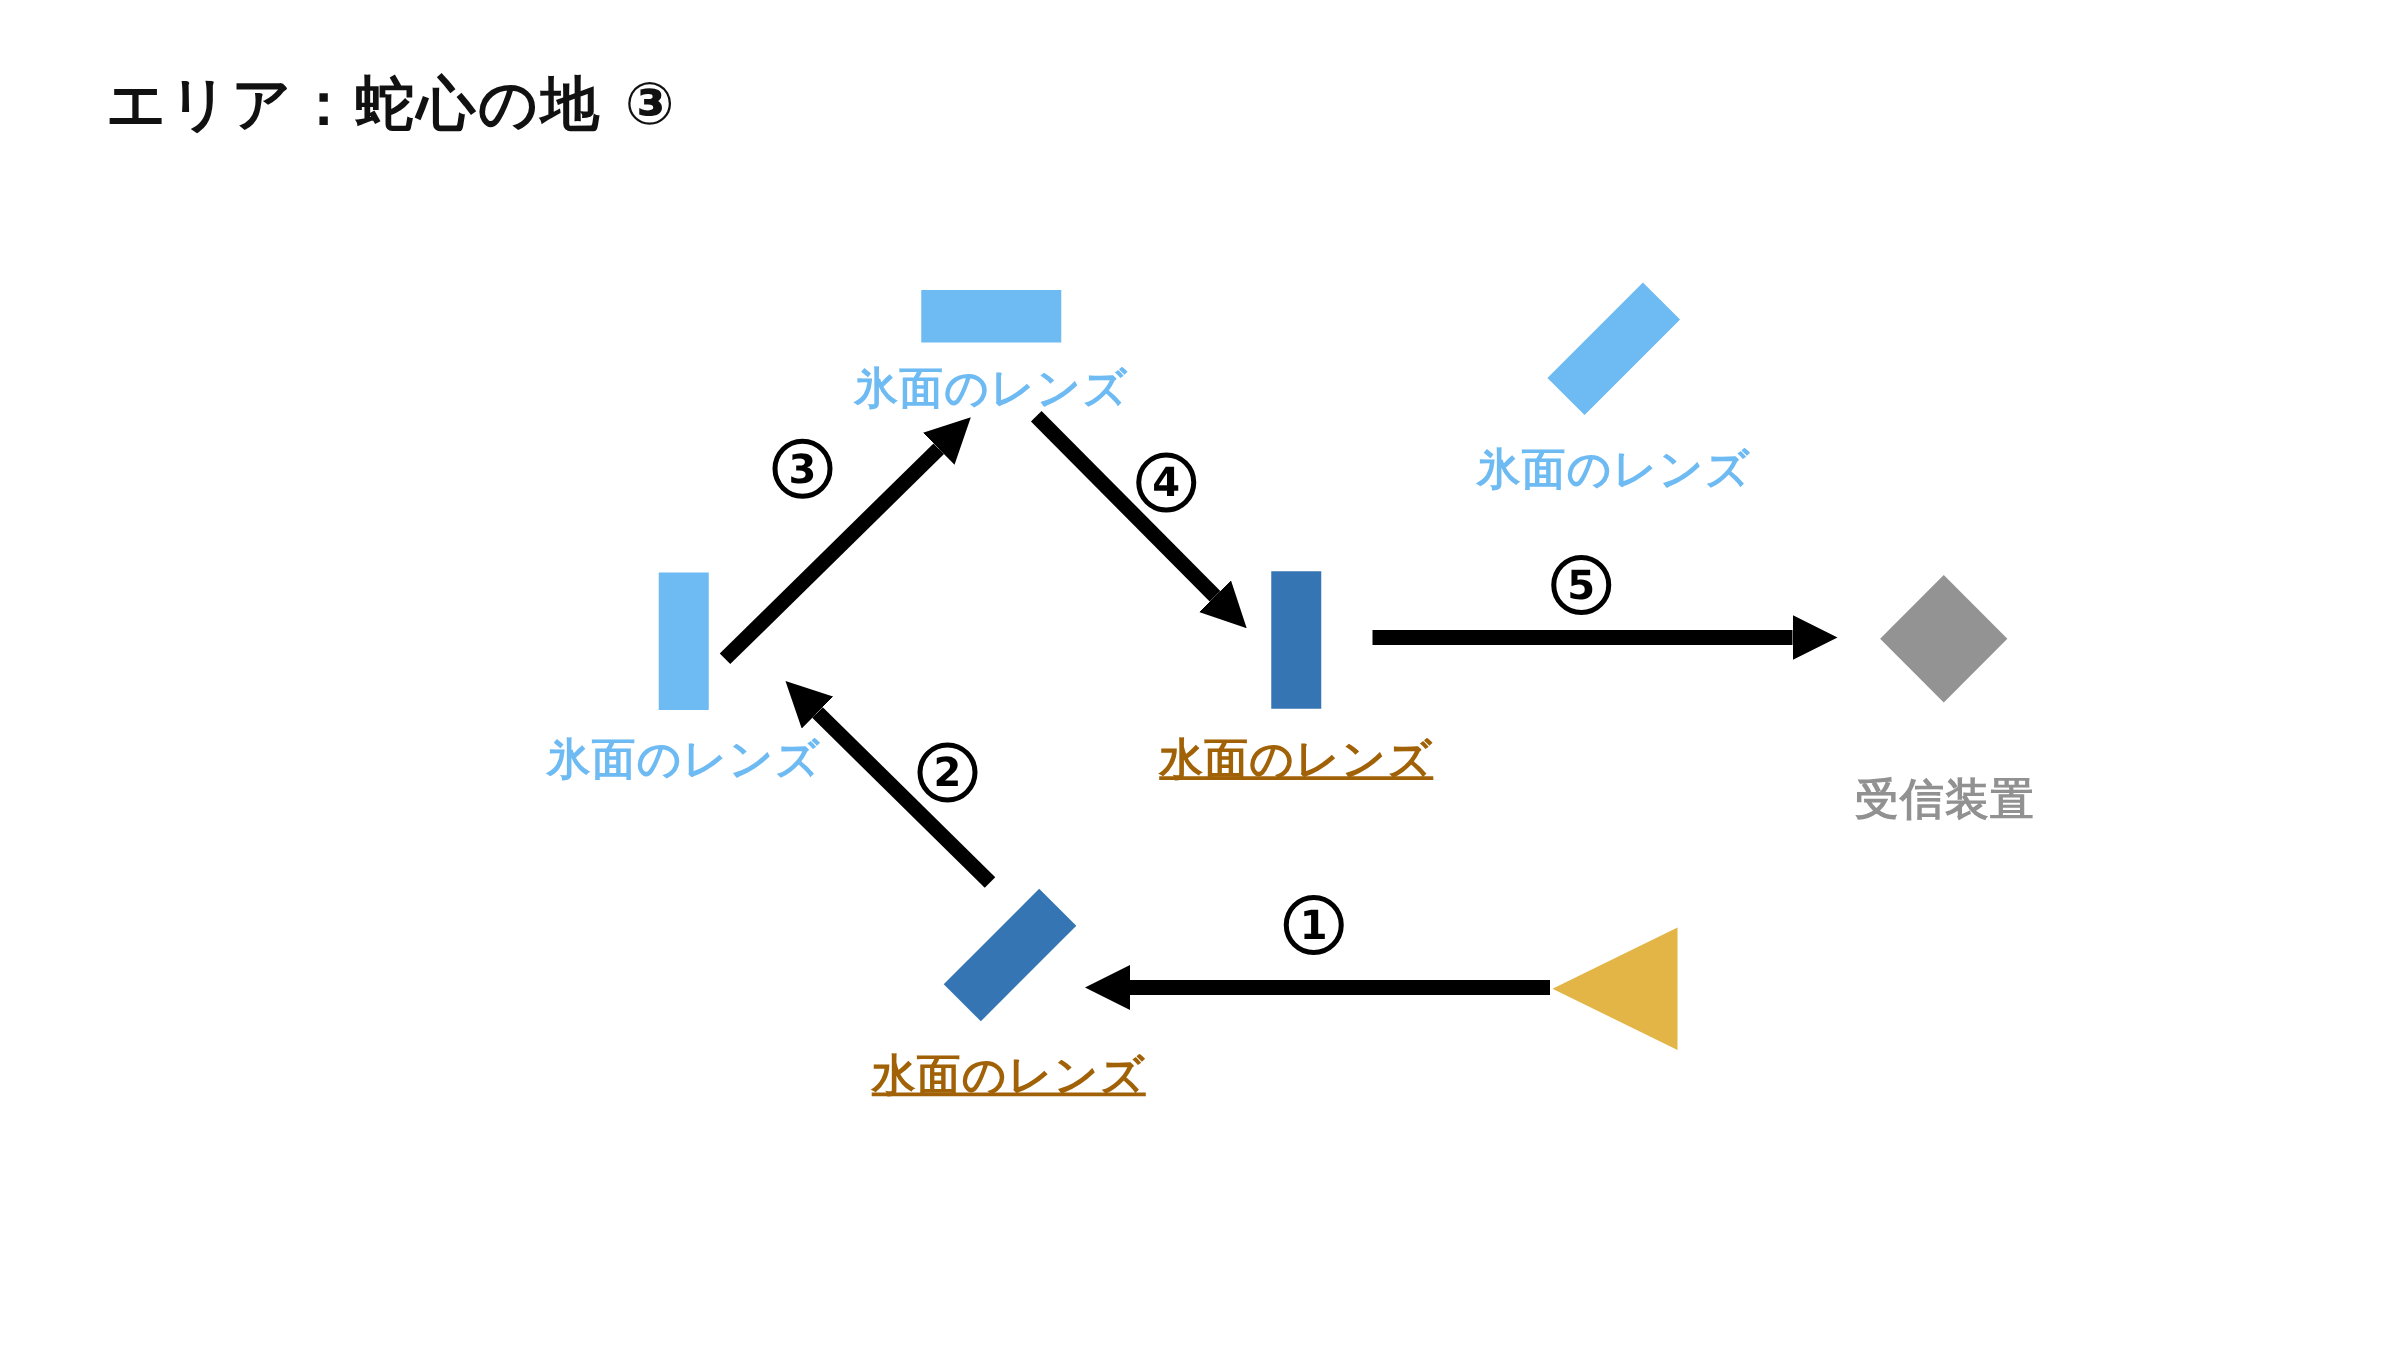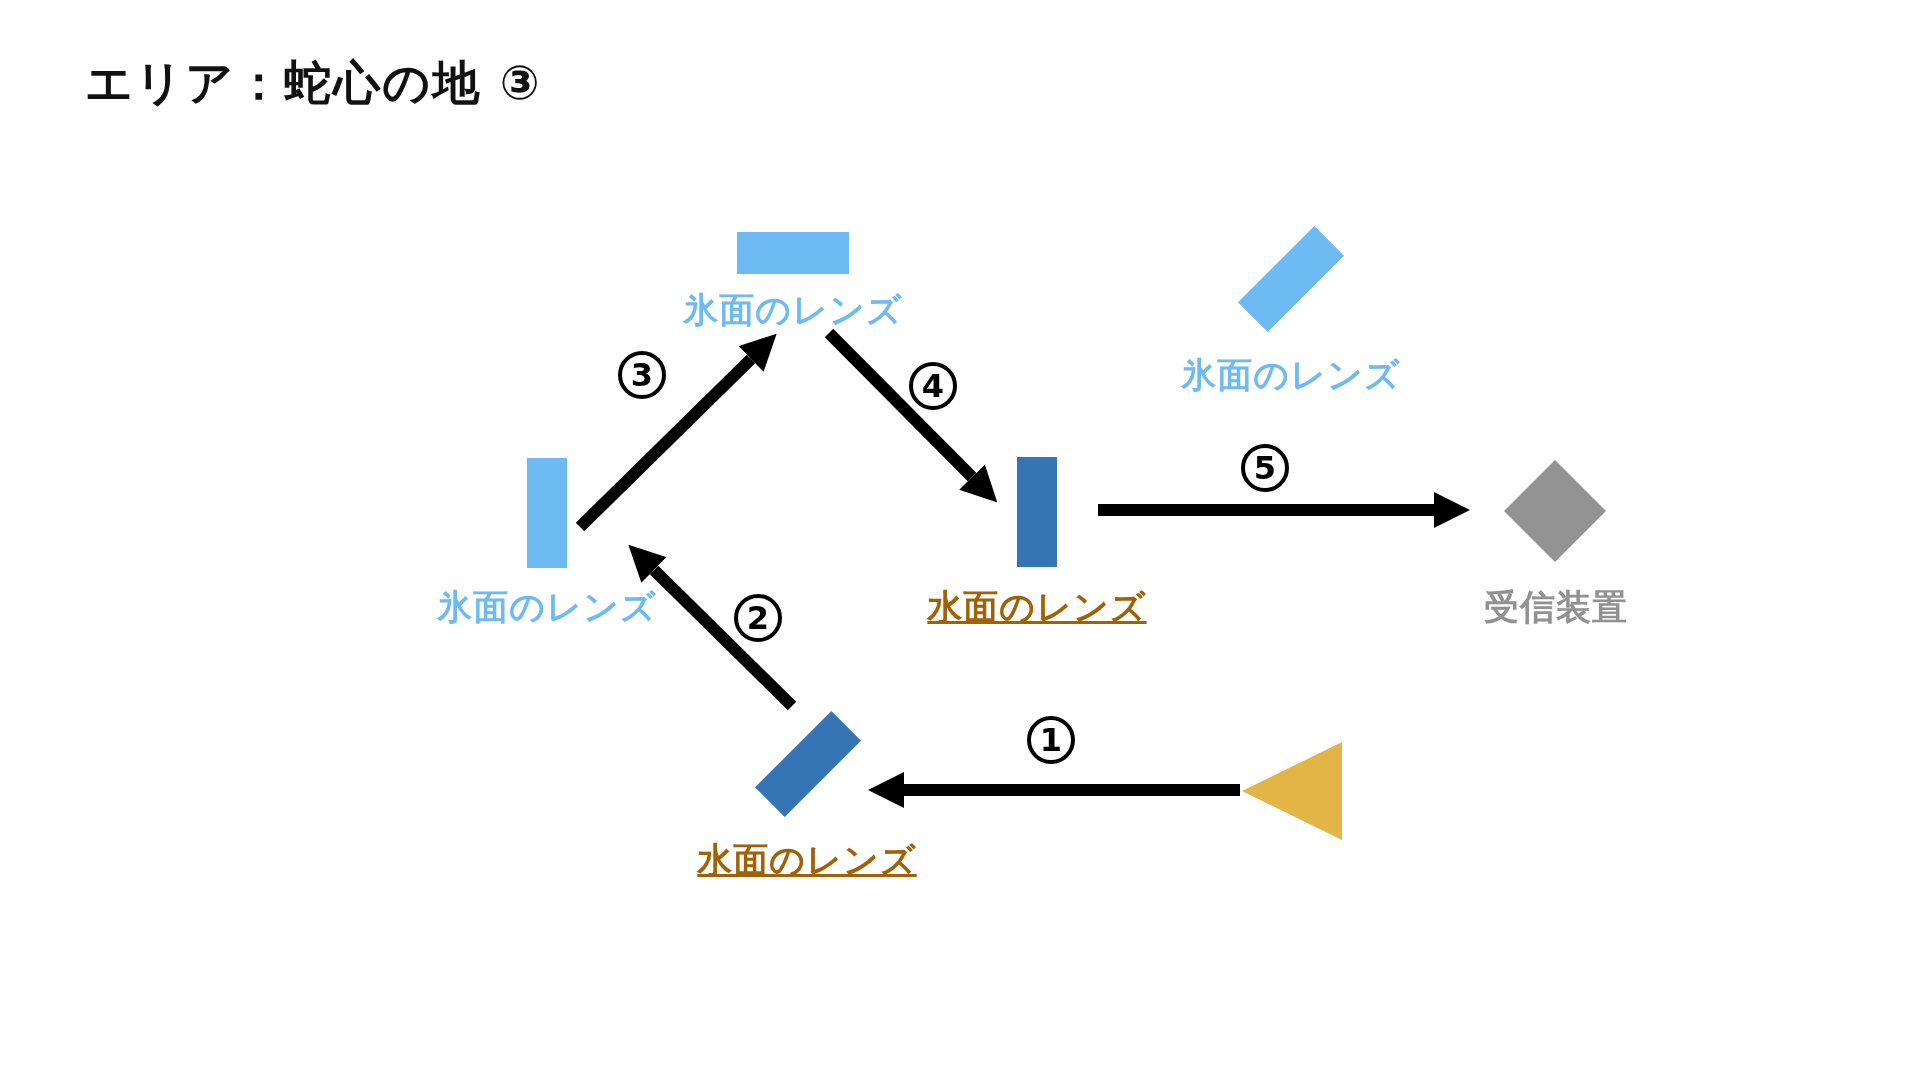--- a/index.html
+++ b/index.html
@@ -48,7 +48,7 @@
   }
   .lbl-ice   { color: #6EBAF3; }
   .lbl-water { color: #a16207; text-decoration: underline; }
-  .lbl-recv  { color: #919191; }
+  .lbl-recv  { color: #919191; margin-top: 32px; }
   .step-badge {
     position: absolute;
     box-sizing: border-box;

